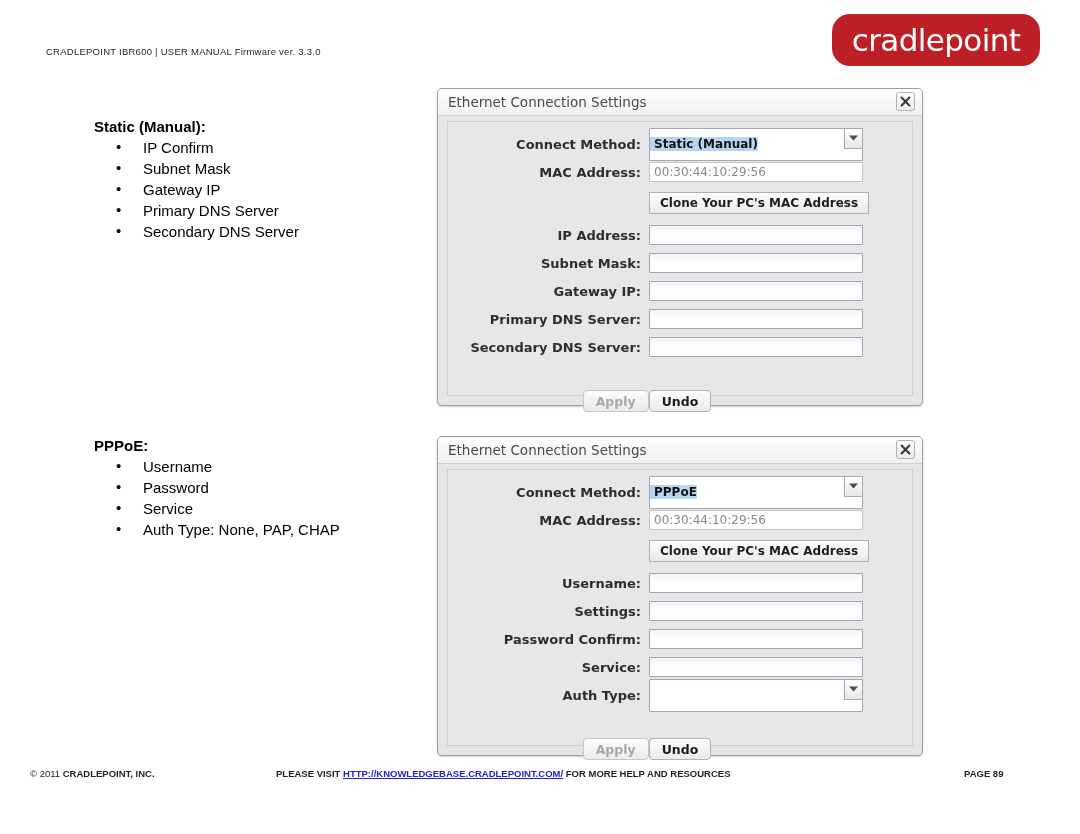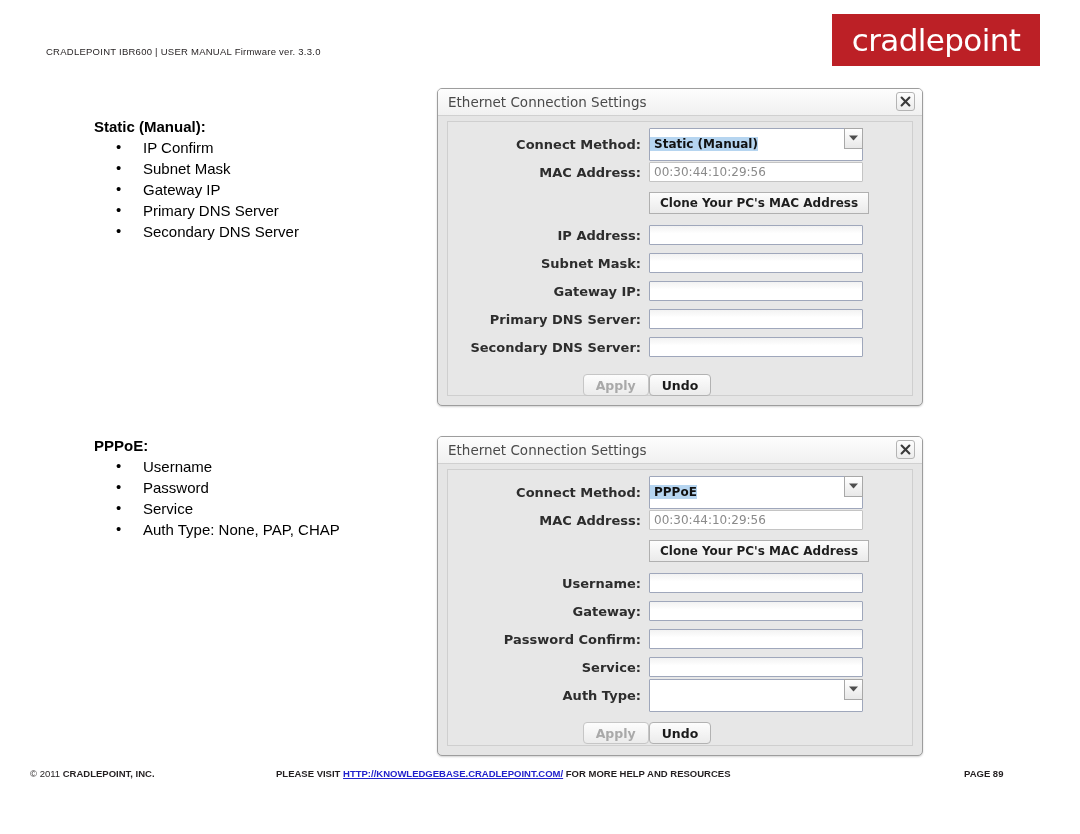--- a/index.html
+++ b/index.html
@@ -42,6 +42,7 @@
     display: flex;
     align-items: center;
     justify-content: center;
+    border-radius: 18px;
   }
   .brand-logo-text {
     color: #ffffff;

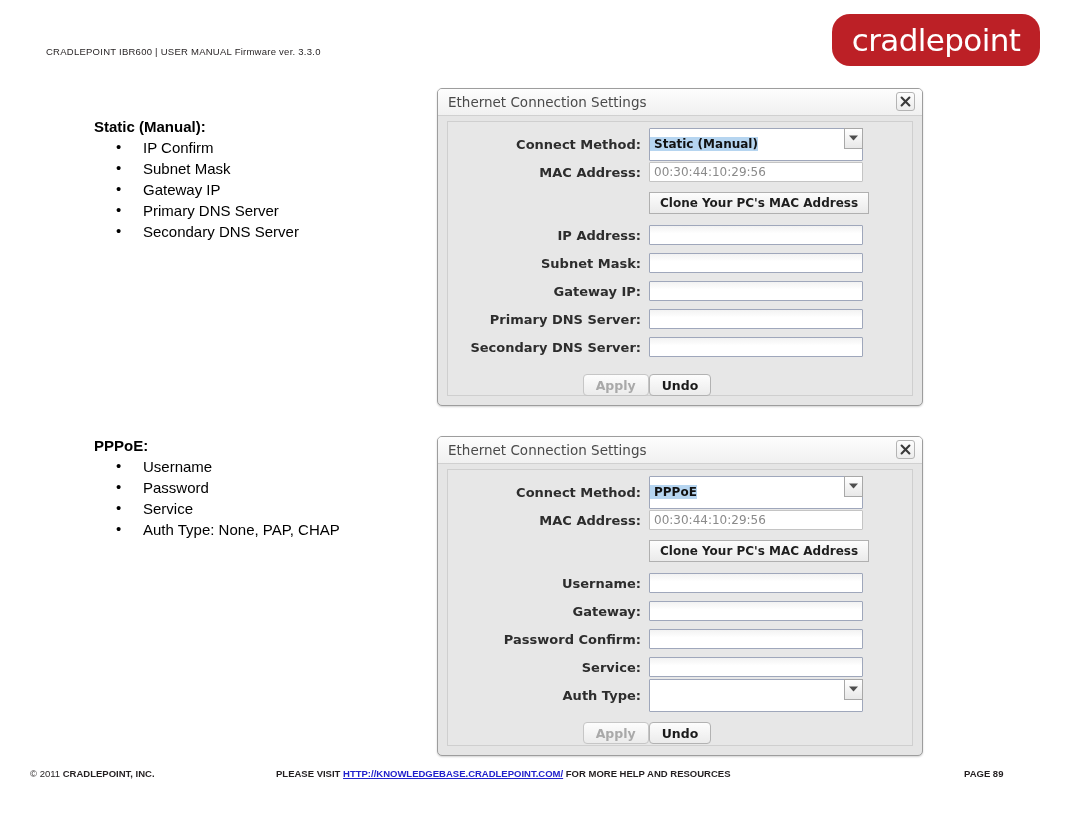--- a/index.html
+++ b/index.html
@@ -248,7 +248,7 @@
     display: flex;
     justify-content: center;
     gap: 0;
-    margin-top: 14px;
+    margin-top: 30px;
     padding-right: 66px;
   }
   .btn-action {

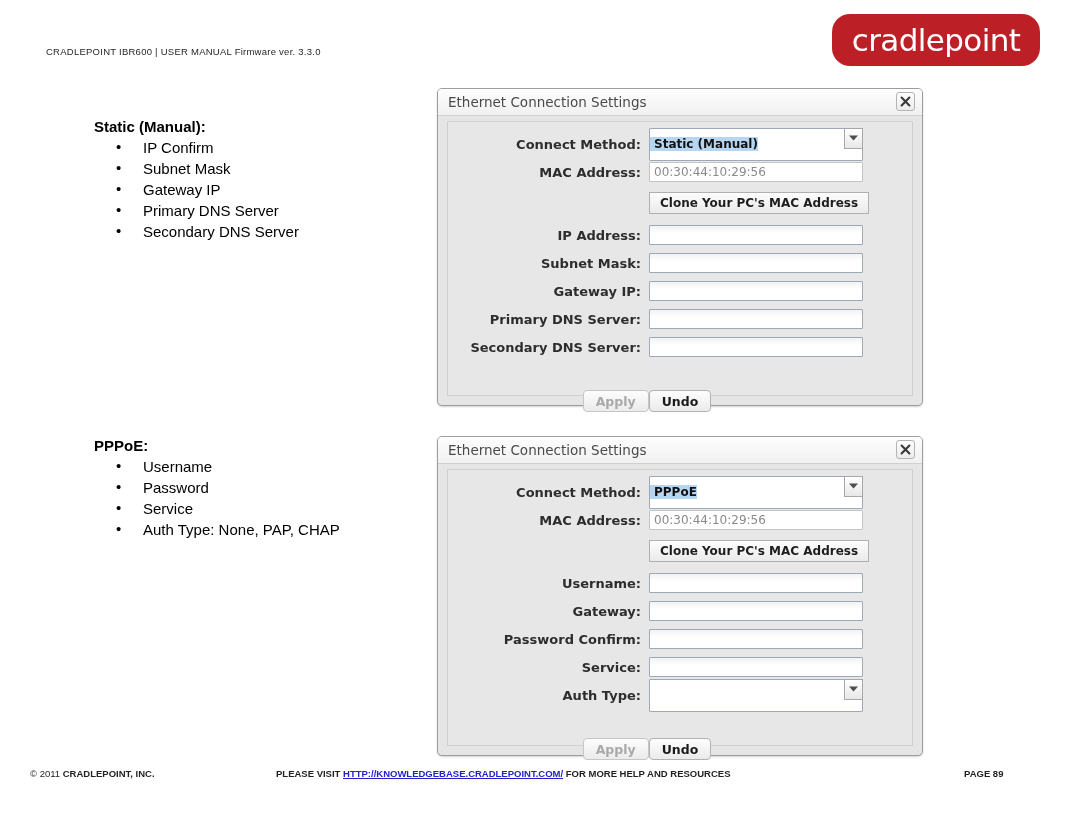--- a/index.html
+++ b/index.html
@@ -469,7 +469,7 @@
       </div>
 
       <div class="form-row">
-        <div class="form-label">Gateway:</div>
+        <div class="form-label">Settings:</div>
         <div class="field-wrap">
           <input class="text-input" type="text" value="" style="">
         </div>

